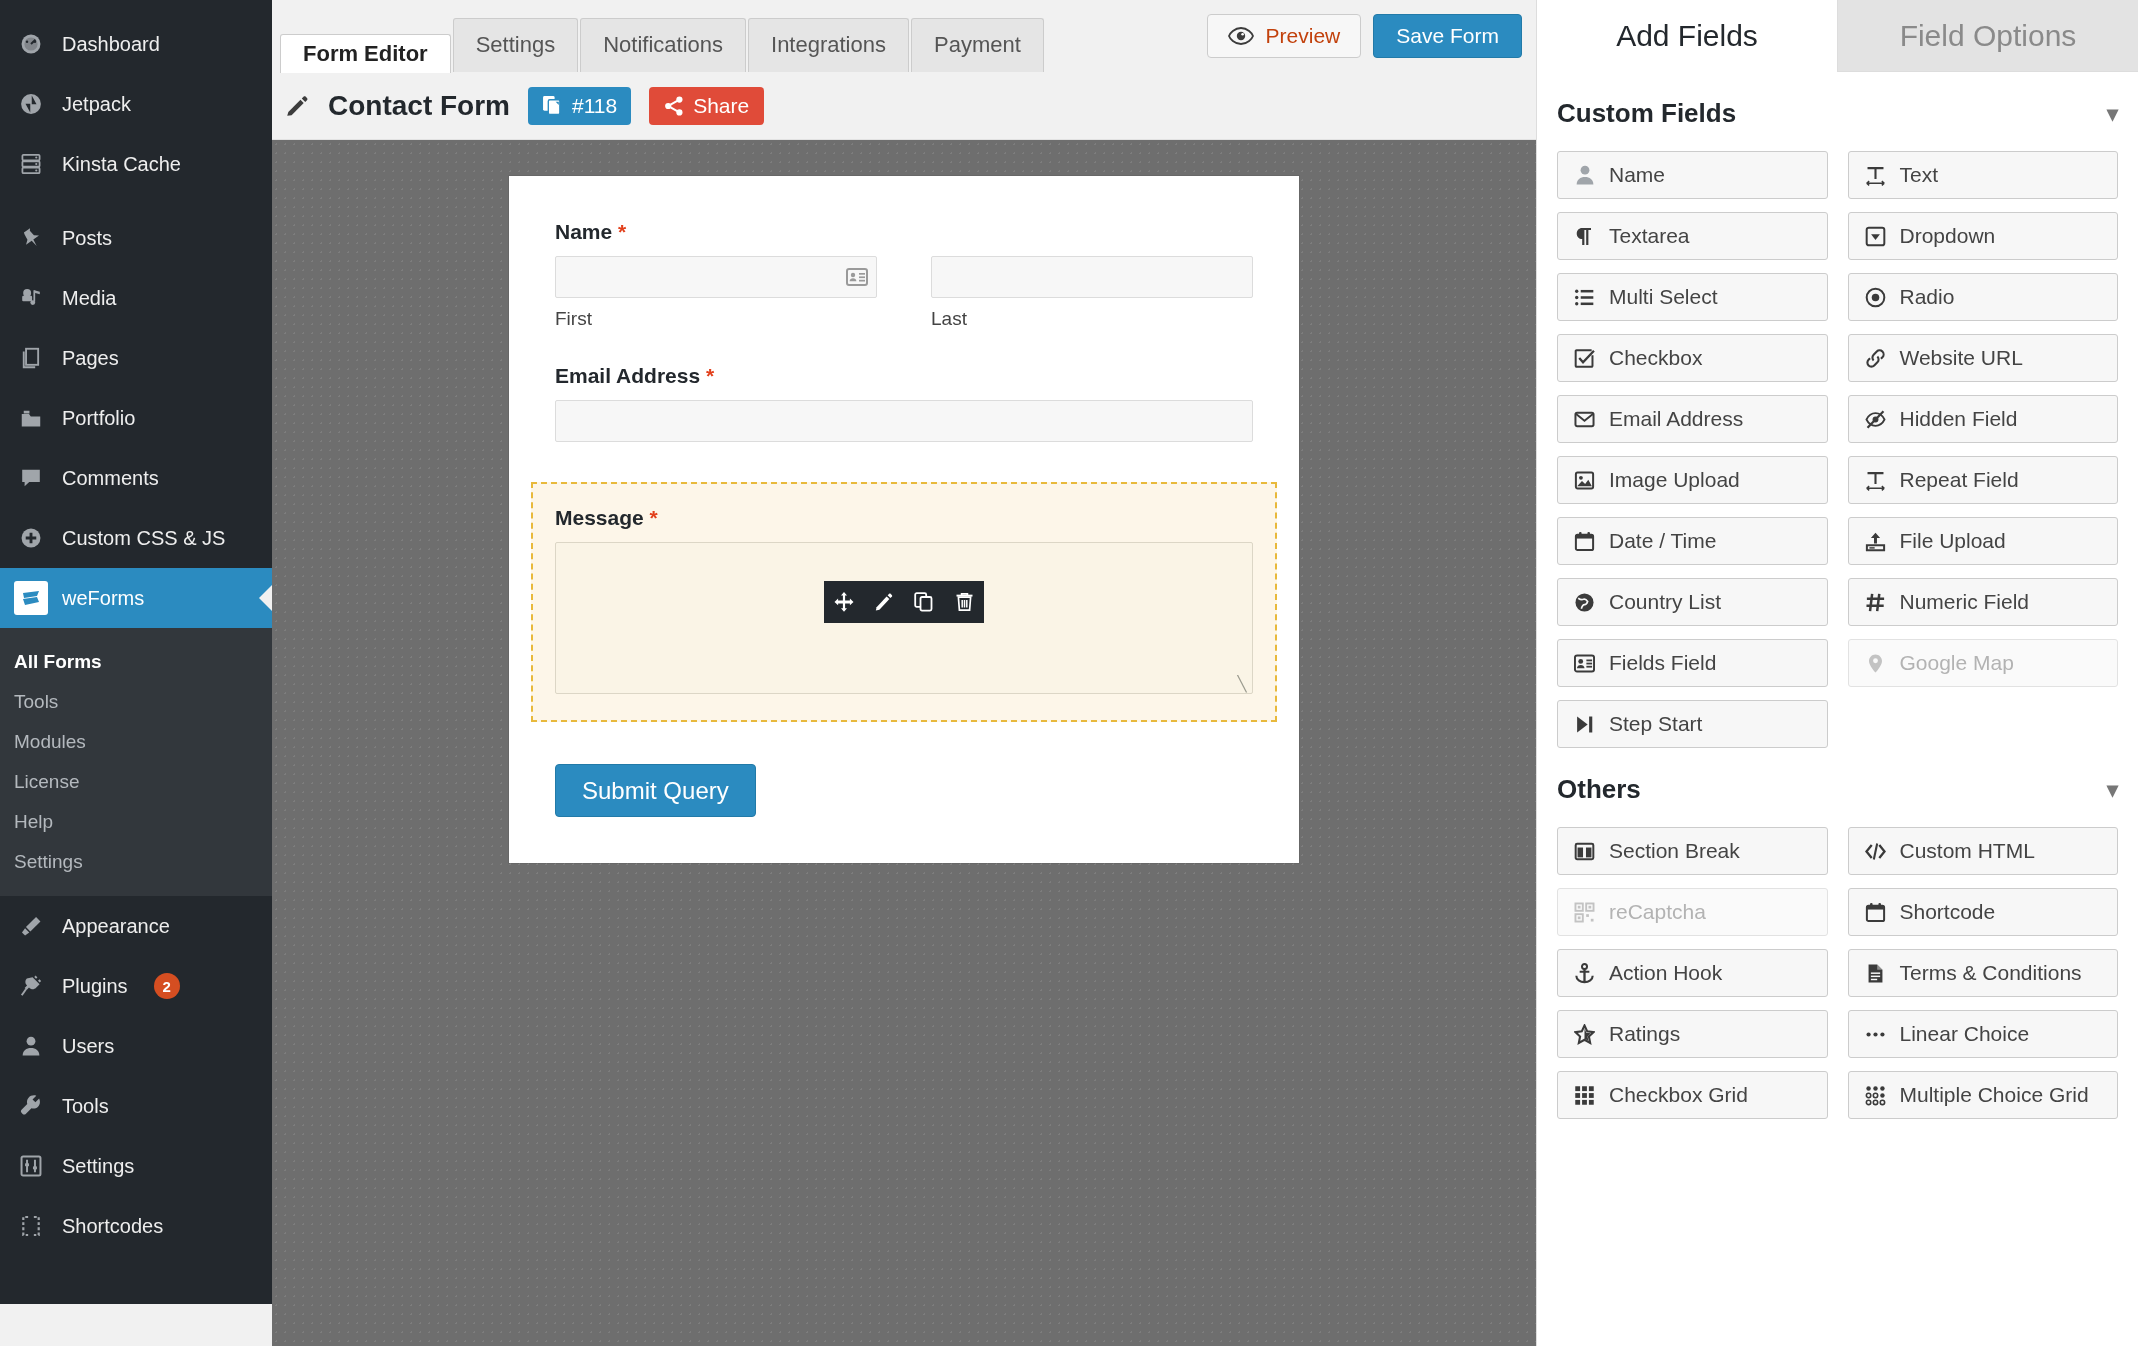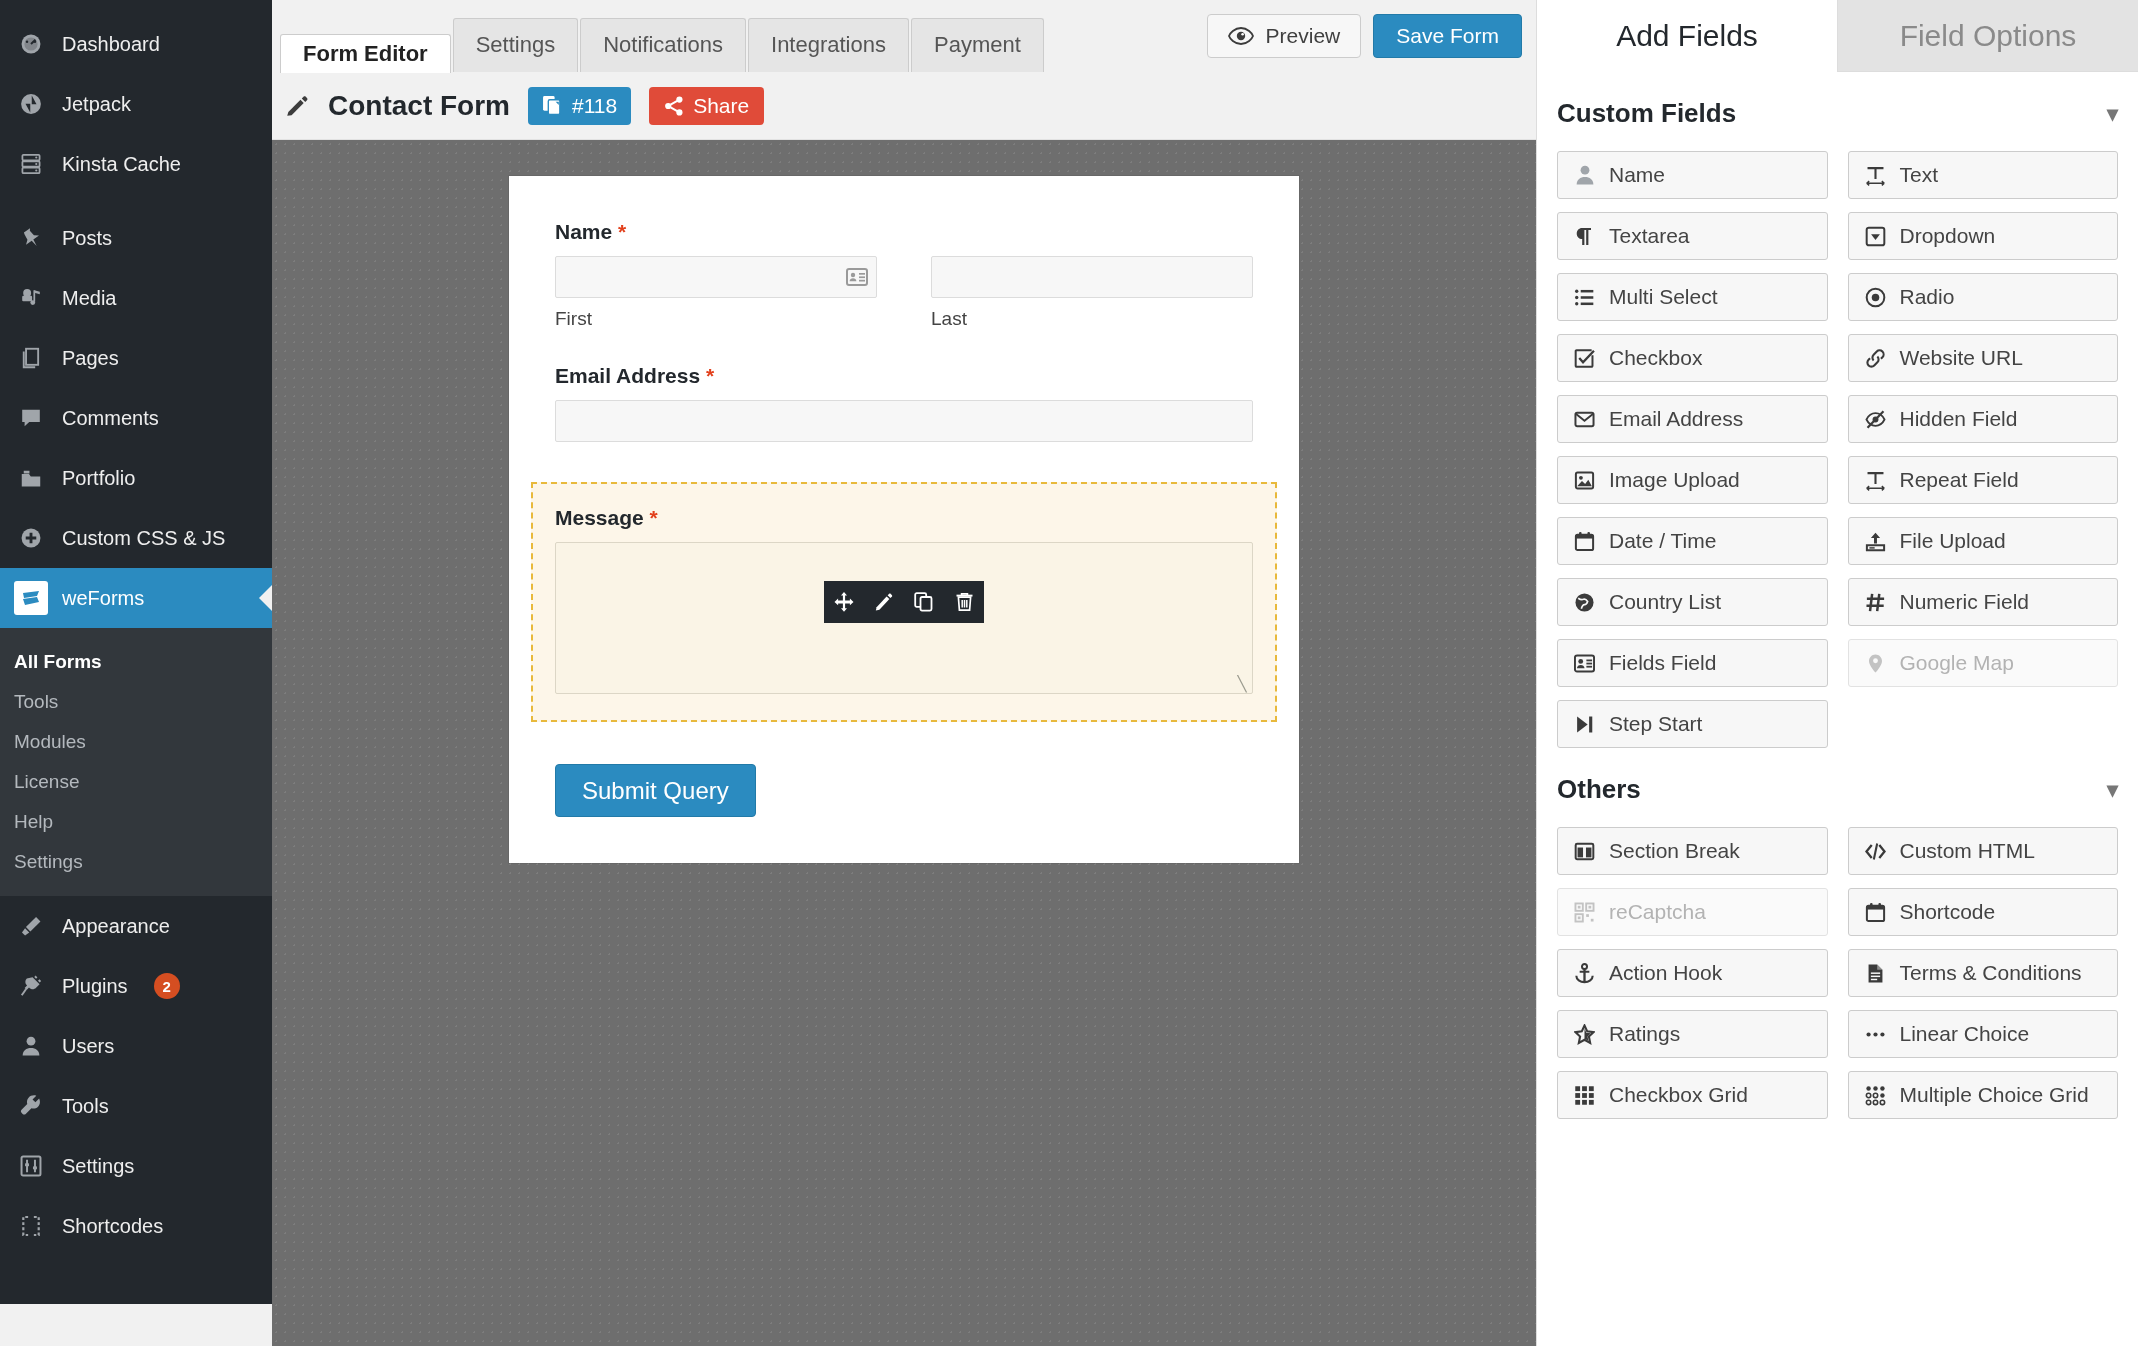--- a/index.html
+++ b/index.html
@@ -77,7 +77,7 @@
   #top-actions { position: absolute; right: 14px; top: 14px; display: flex; gap: 12px; }
   .btn-preview {
     background: #f7f7f7; border: 1px solid #ccc; border-radius: 4px;
-    padding: 0 20px; height: 44px; font-size: 21px; color: #404040;
+    padding: 0 20px; height: 44px; font-size: 21px; color: #c2410c;
     display: flex; align-items: center; gap: 12px; cursor: pointer;
   }
   .btn-save {

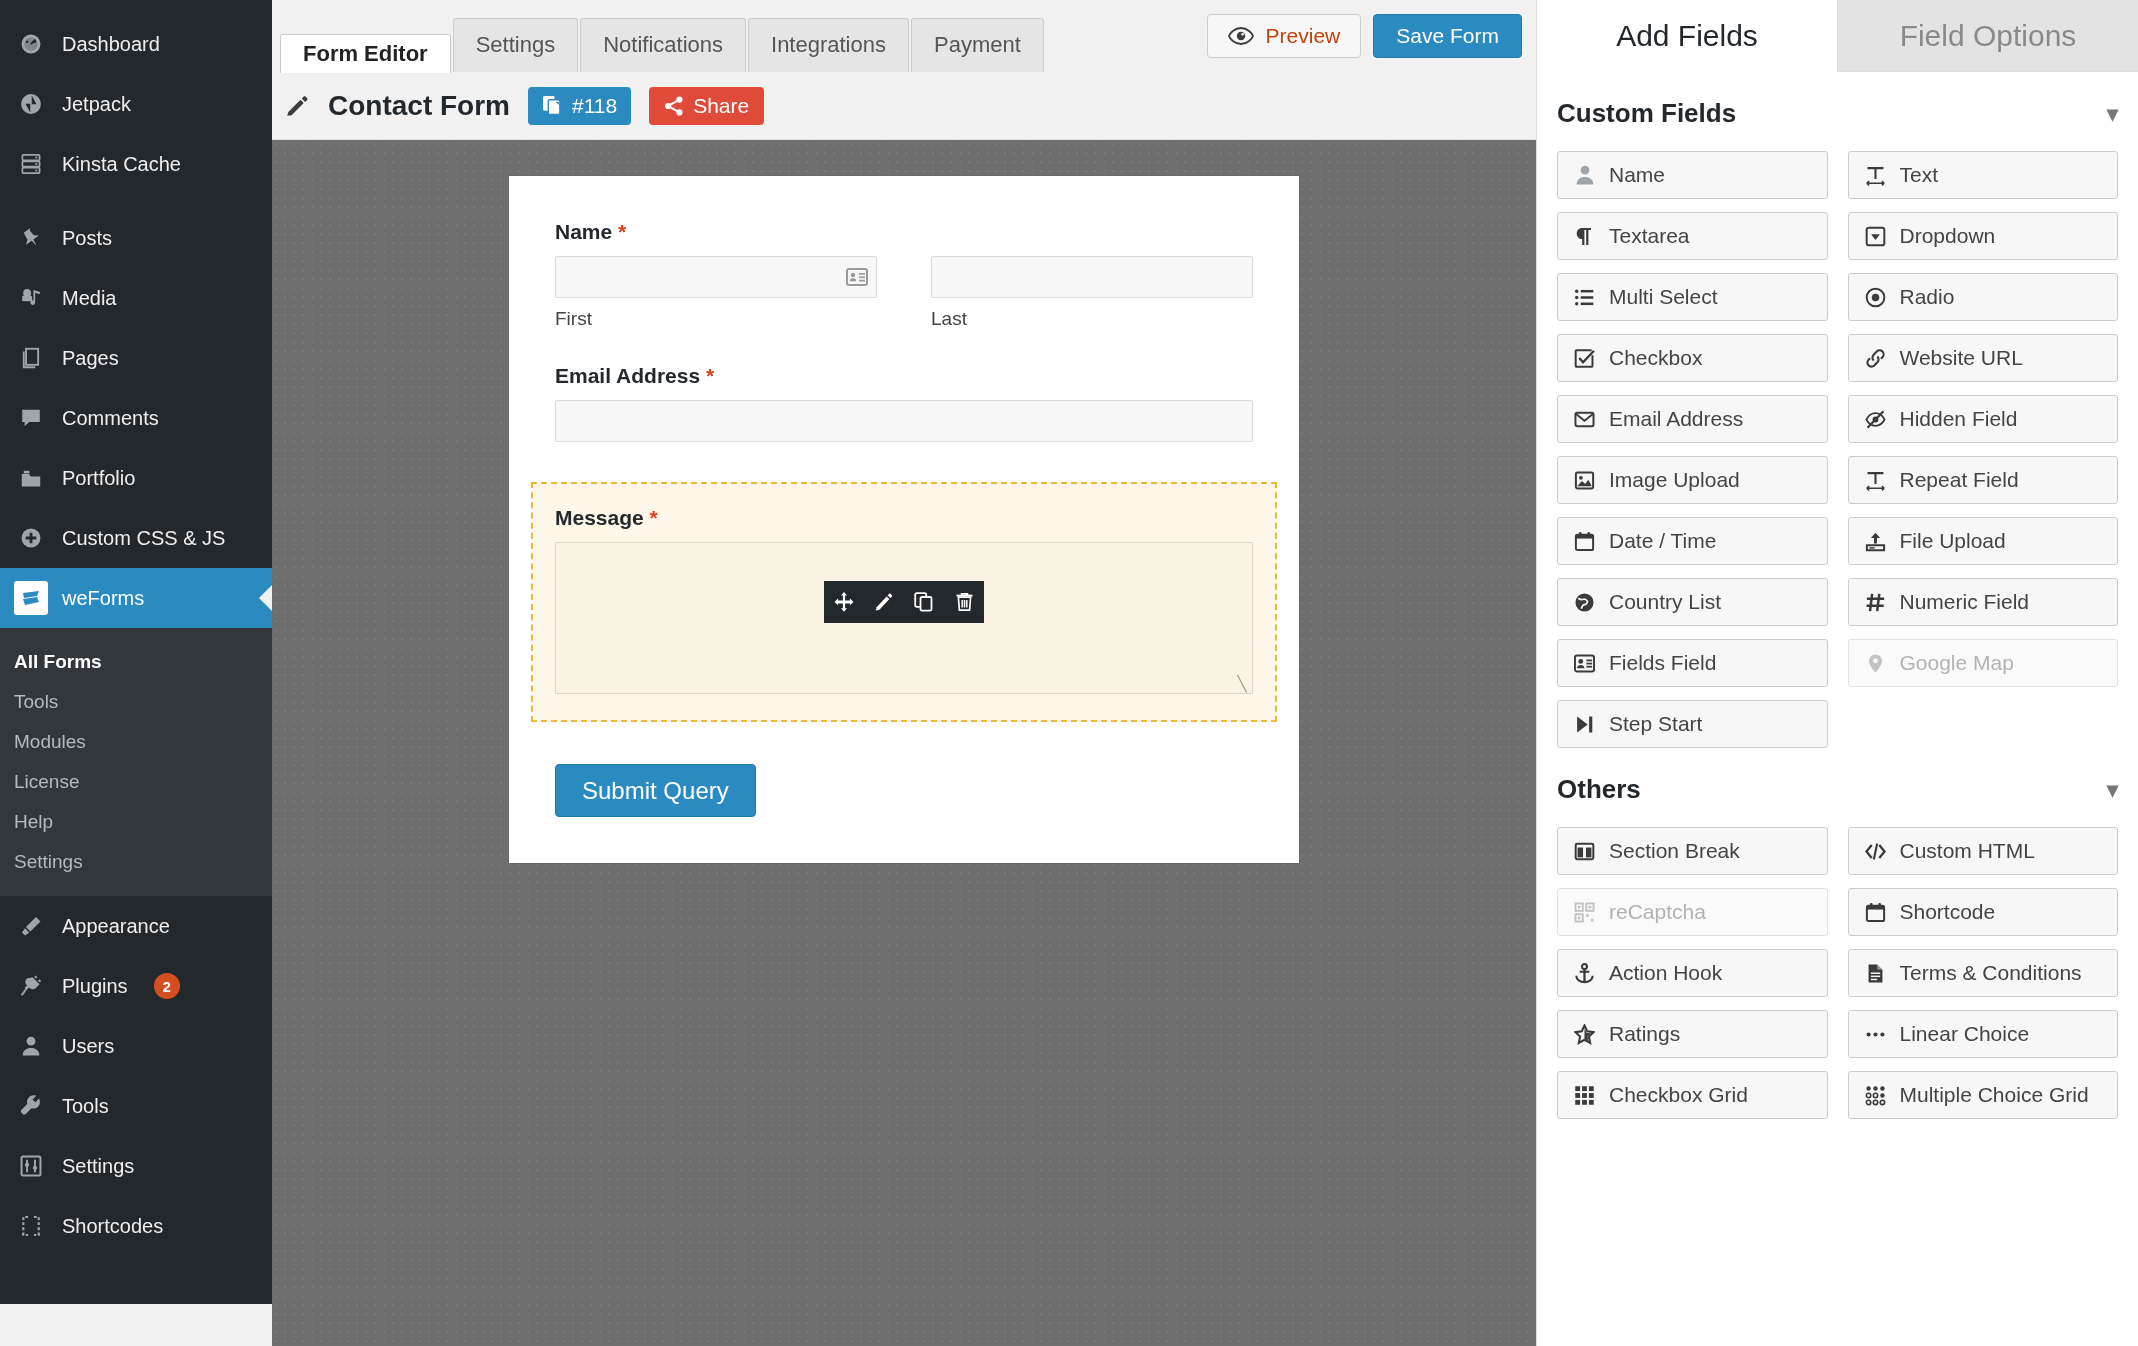--- a/index.html
+++ b/index.html
@@ -270,19 +270,19 @@
         <div class="sb-item">
           <span class="sb-ico">
             <svg width="22" height="22" viewBox="0 0 20 20">
-              <path d="M2 2.4 h16 v11.2 h-9.6 l-4.2 4 v-4 h-2.2 z" fill="#a0a5aa"></path>
-            </svg>
-          </span>
-          <span class="sb-lbl">Comments</span>
-        </div>
-        <div class="sb-item">
-          <span class="sb-ico">
-            <svg width="22" height="22" viewBox="0 0 20 20">
               <path d="M1.6 6.4 h6.6 l1.6 2.2 h8.6 v9.2 h-16.8 z" fill="#a0a5aa"></path>
               <path d="M3.4 3.4 h5.2 v2.6 h-5.2 z" fill="#a0a5aa"></path>
             </svg>
           </span>
           <span class="sb-lbl">Portfolio</span>
+        </div>
+        <div class="sb-item">
+          <span class="sb-ico">
+            <svg width="22" height="22" viewBox="0 0 20 20">
+              <path d="M2 2.4 h16 v11.2 h-9.6 l-4.2 4 v-4 h-2.2 z" fill="#a0a5aa"></path>
+            </svg>
+          </span>
+          <span class="sb-lbl">Comments</span>
         </div>
         <div class="sb-item">
           <span class="sb-ico">

